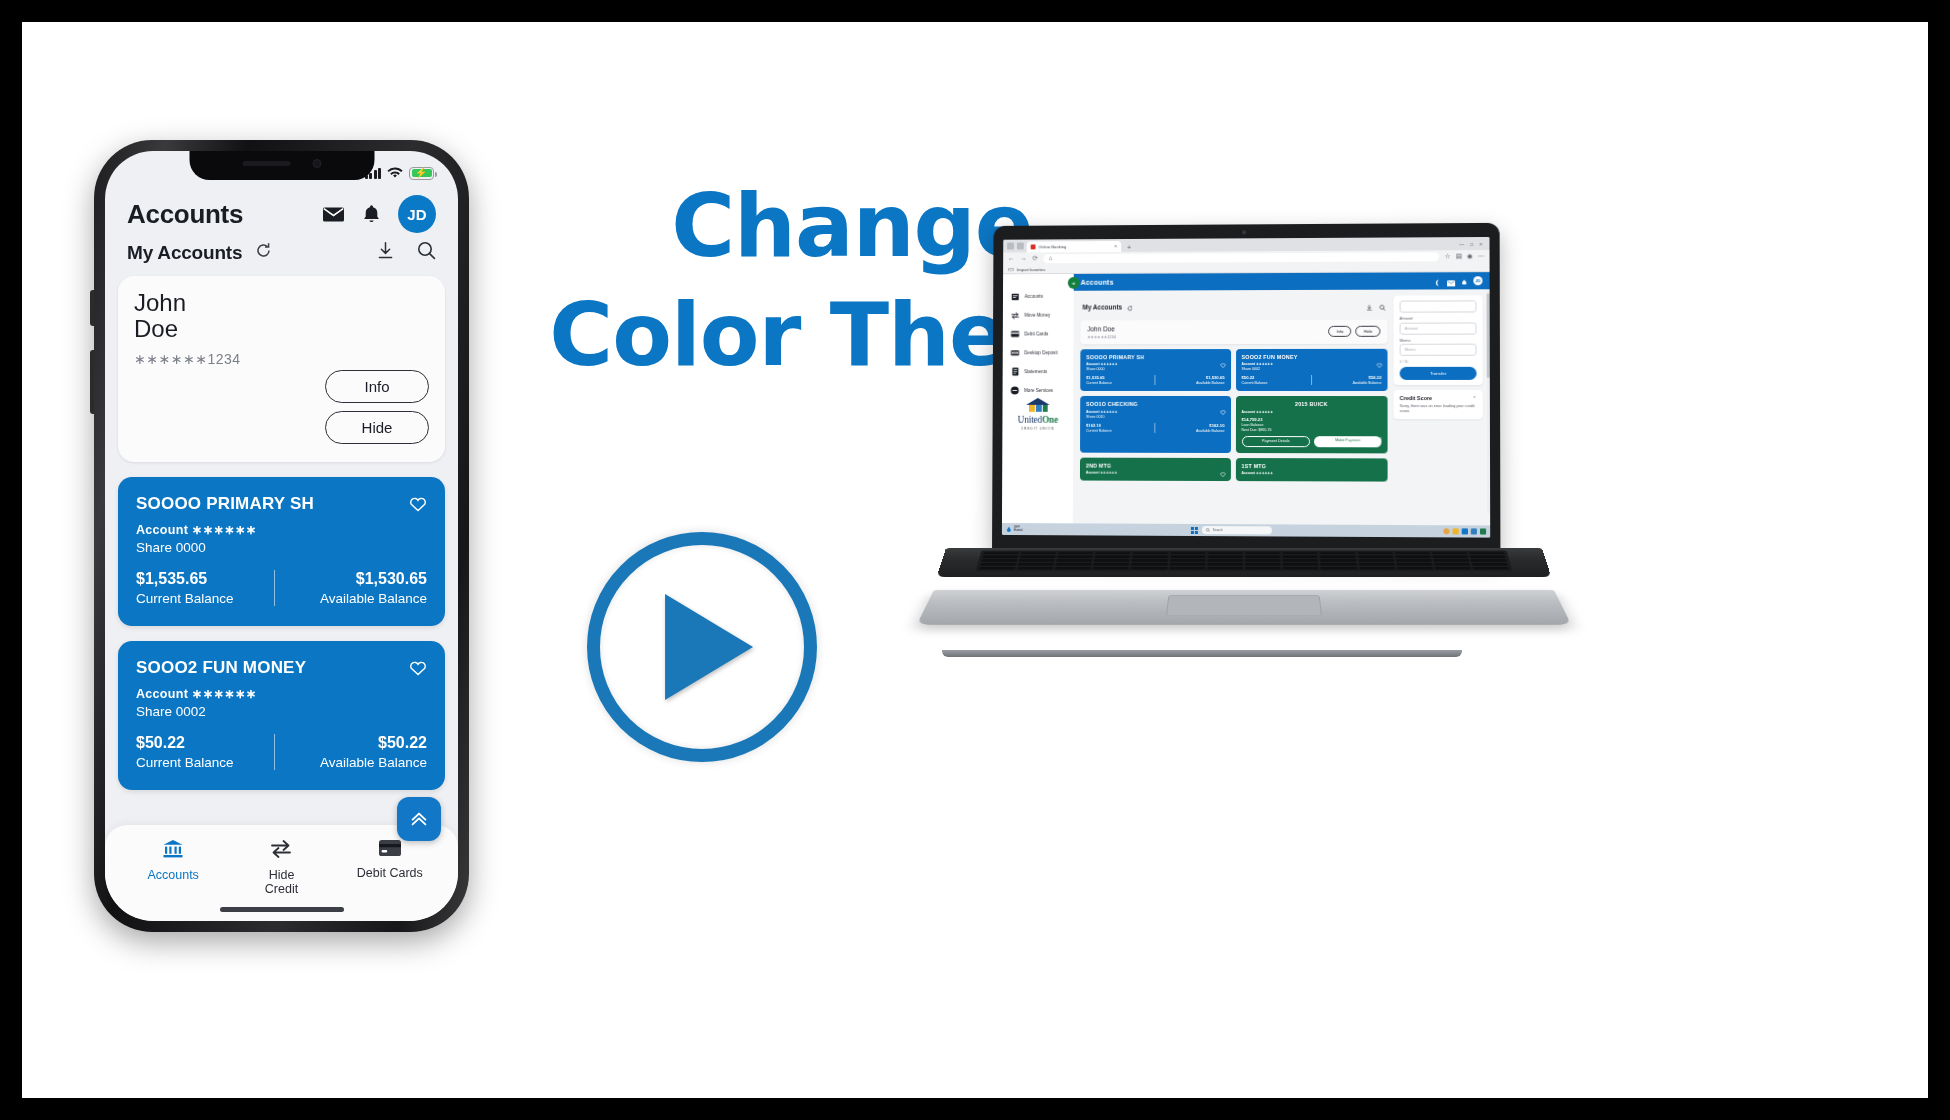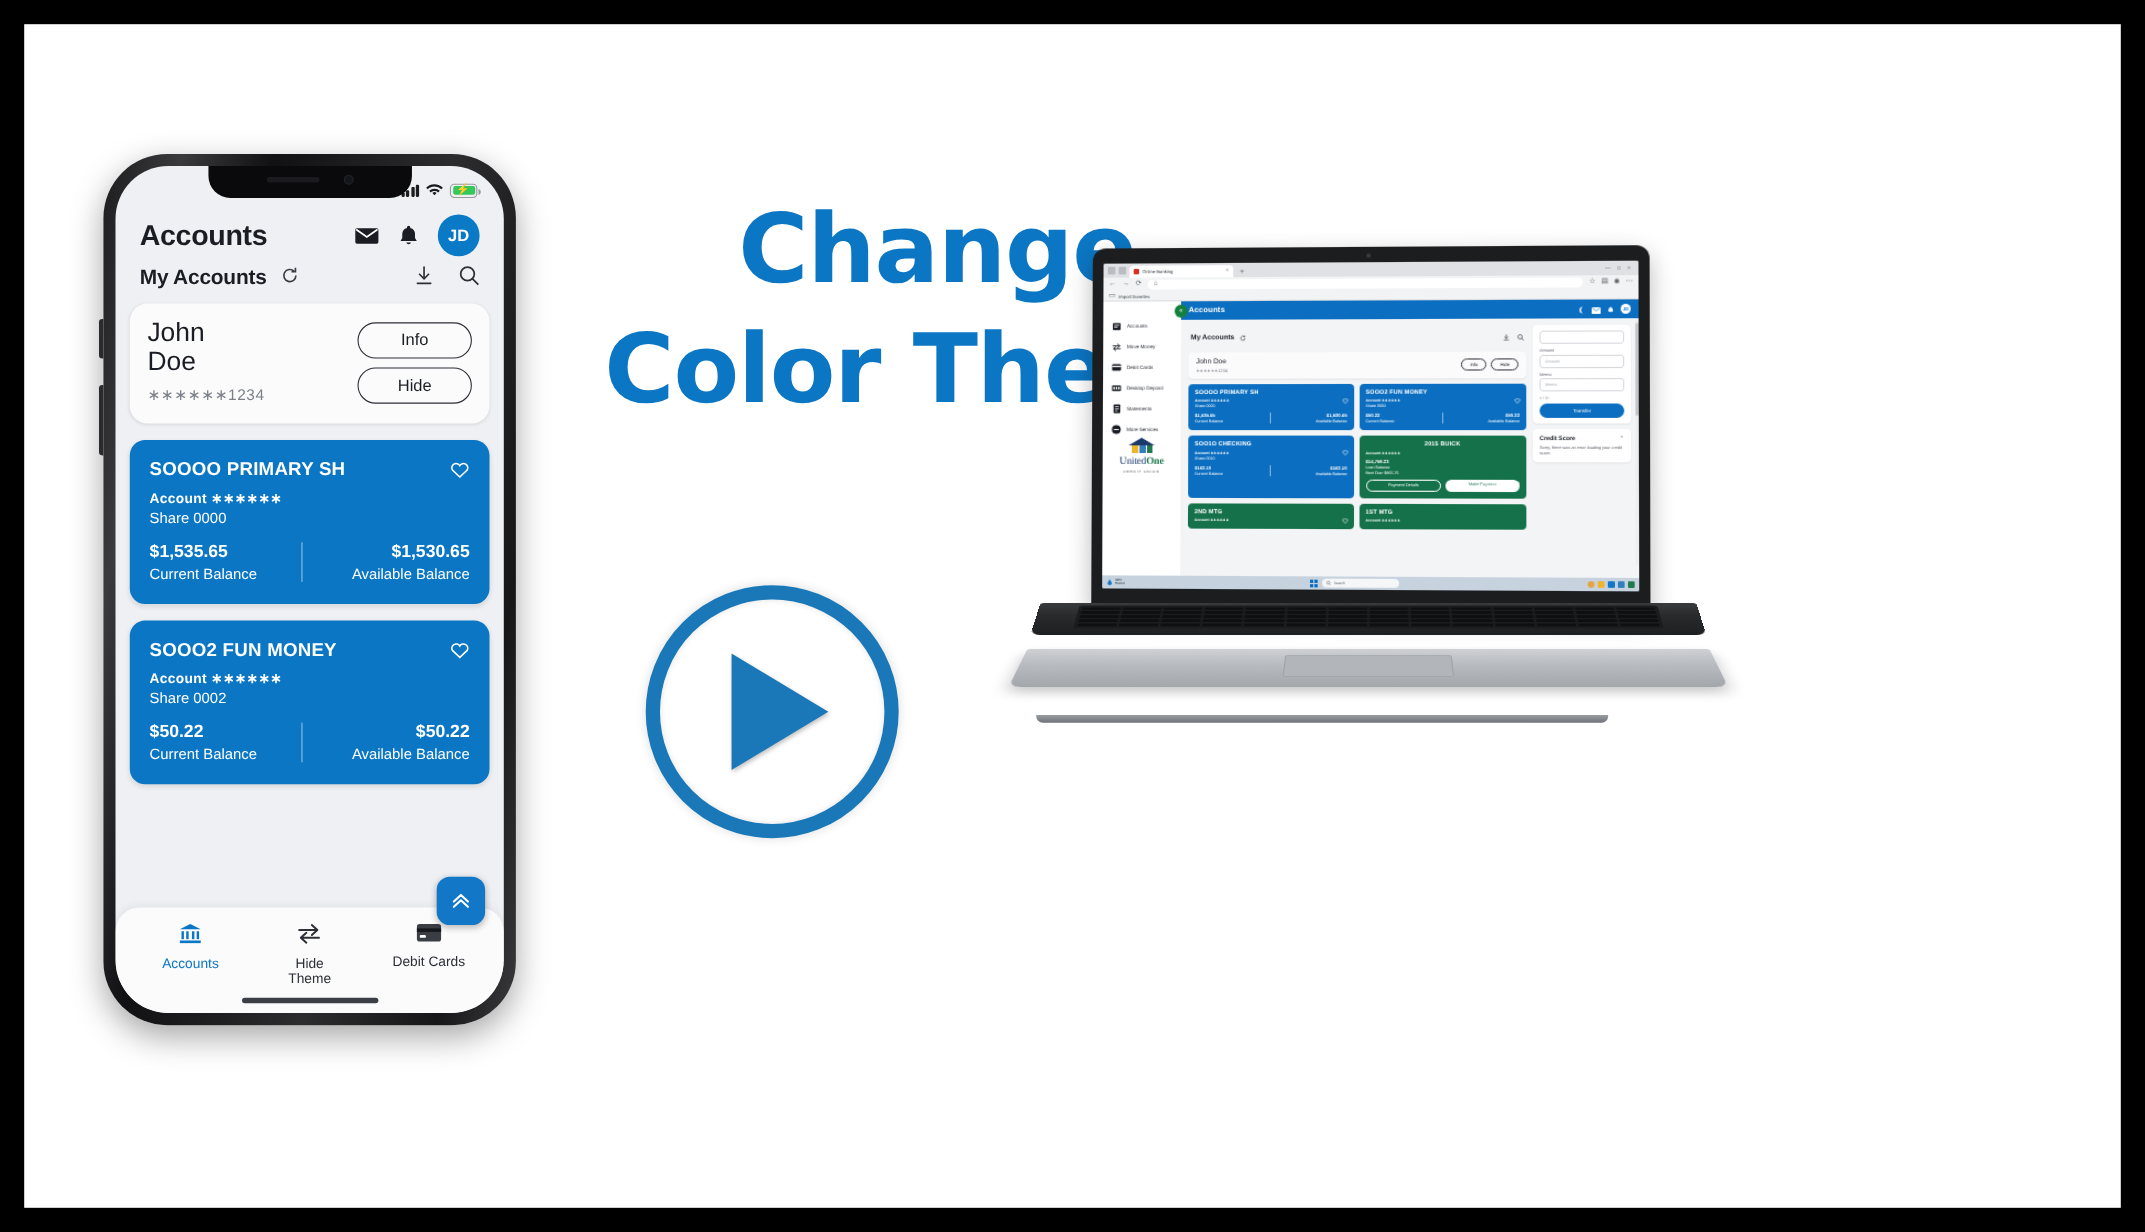--- a/index.html
+++ b/index.html
@@ -110,6 +110,7 @@
     margin: 0 13px; background: #fbfbfc; border-radius: 16px;
     padding: 14px 16px 18px 16px; display: flex; align-items: flex-start;
     box-shadow: 0 1px 3px rgba(0,0,0,.09);
+    flex-direction: column;
   }
   .user-name { font-size: 24px; color: #1a1d24; line-height: 1.08; max-width: 110px; }
   .user-mask { font-size: 14px; color: #7b7f88; margin-top: 9px; letter-spacing: .5px;}

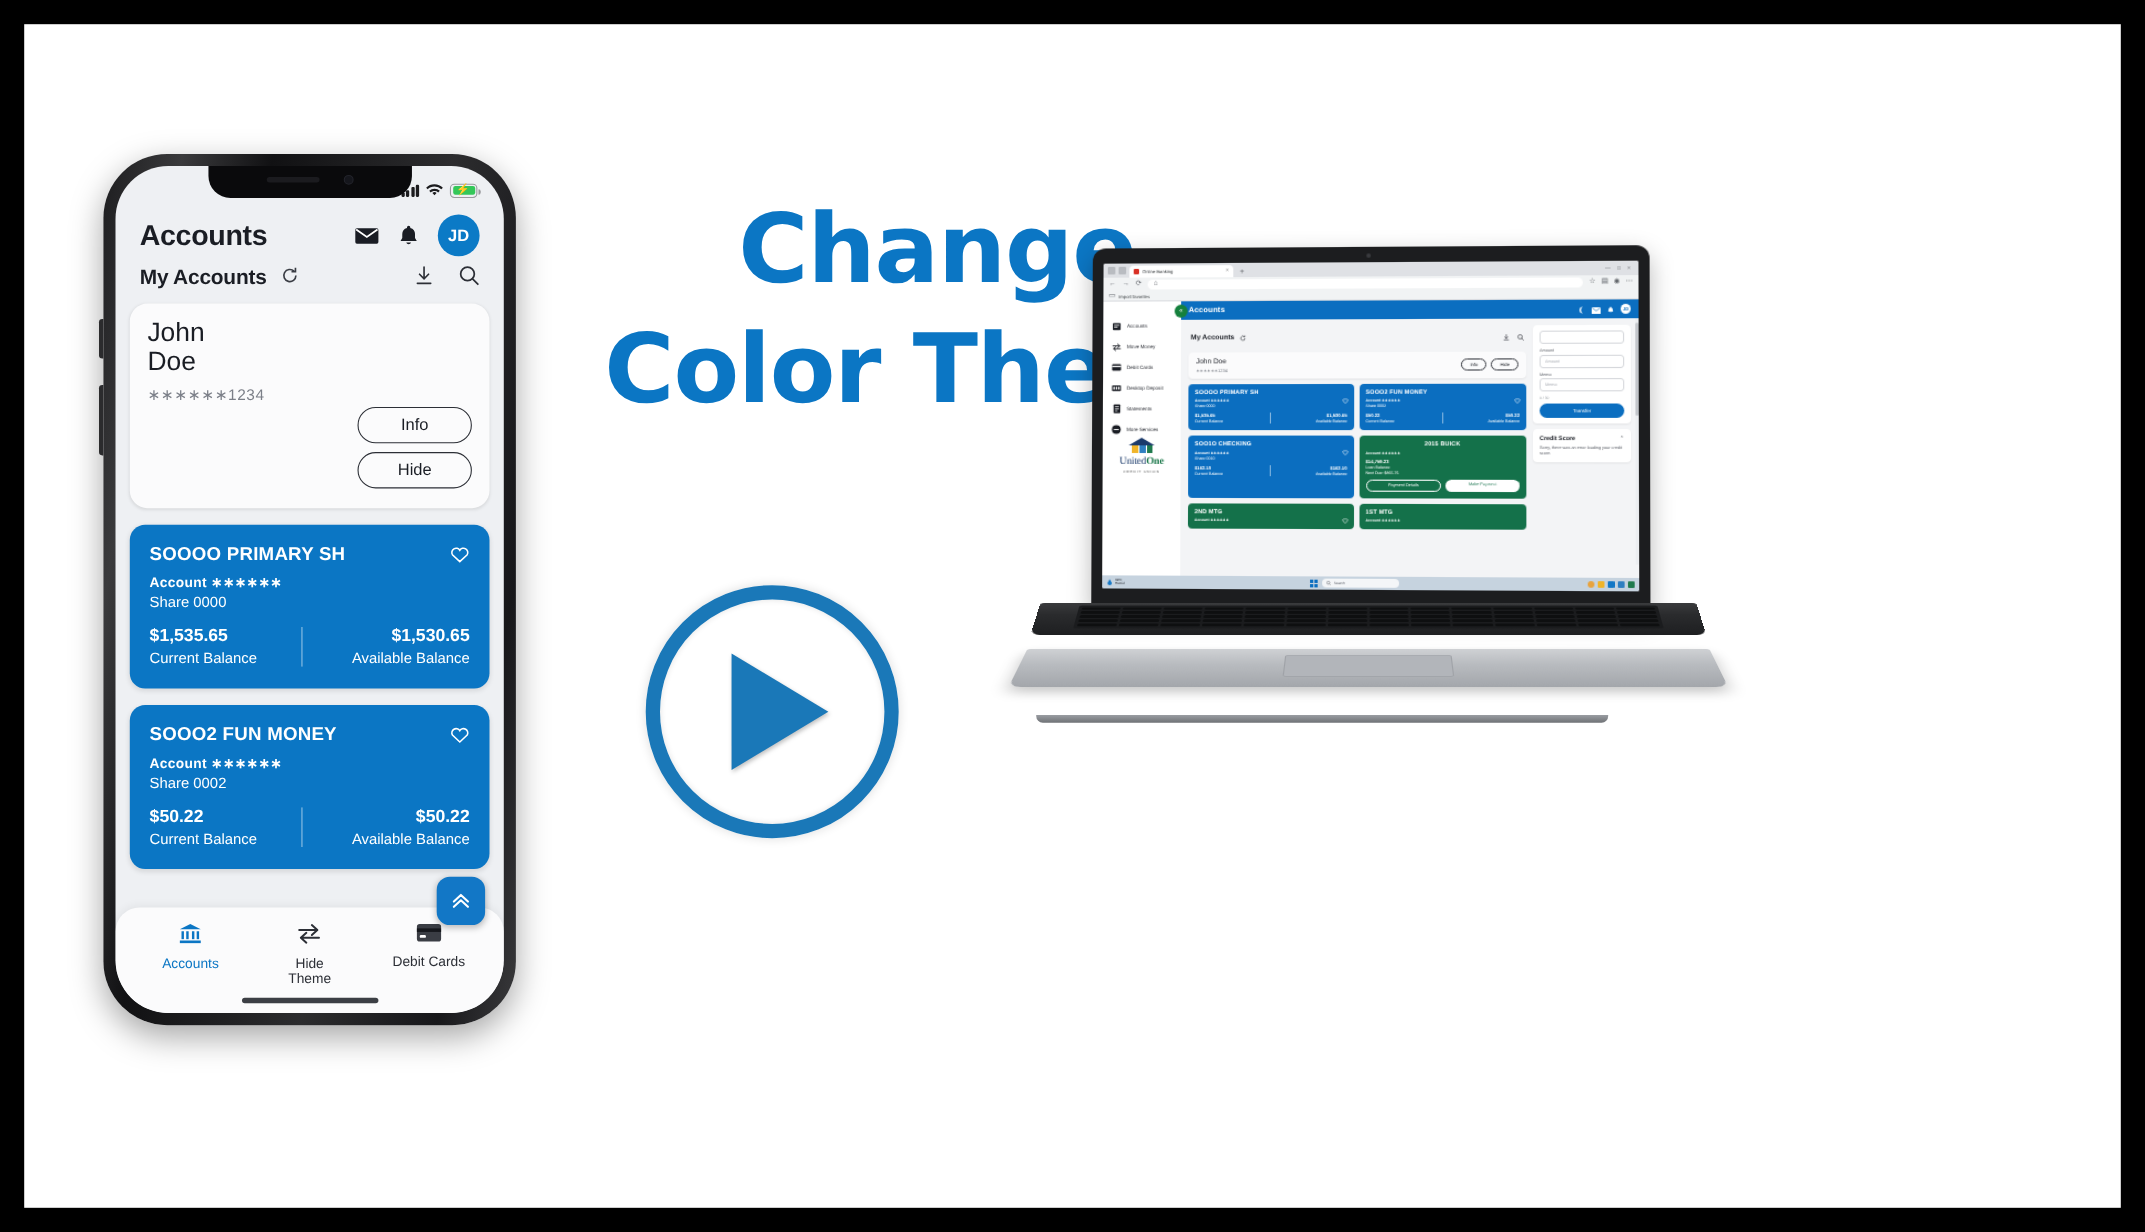--- a/index.html
+++ b/index.html
@@ -517,7 +517,7 @@
           </span>
           <span class="tab-lbl">
             <span>Hide</span><br>
-            <span>Theme</span>
+            <span>Credit</span>
           </span>
         </div>
         <div class="tab">

